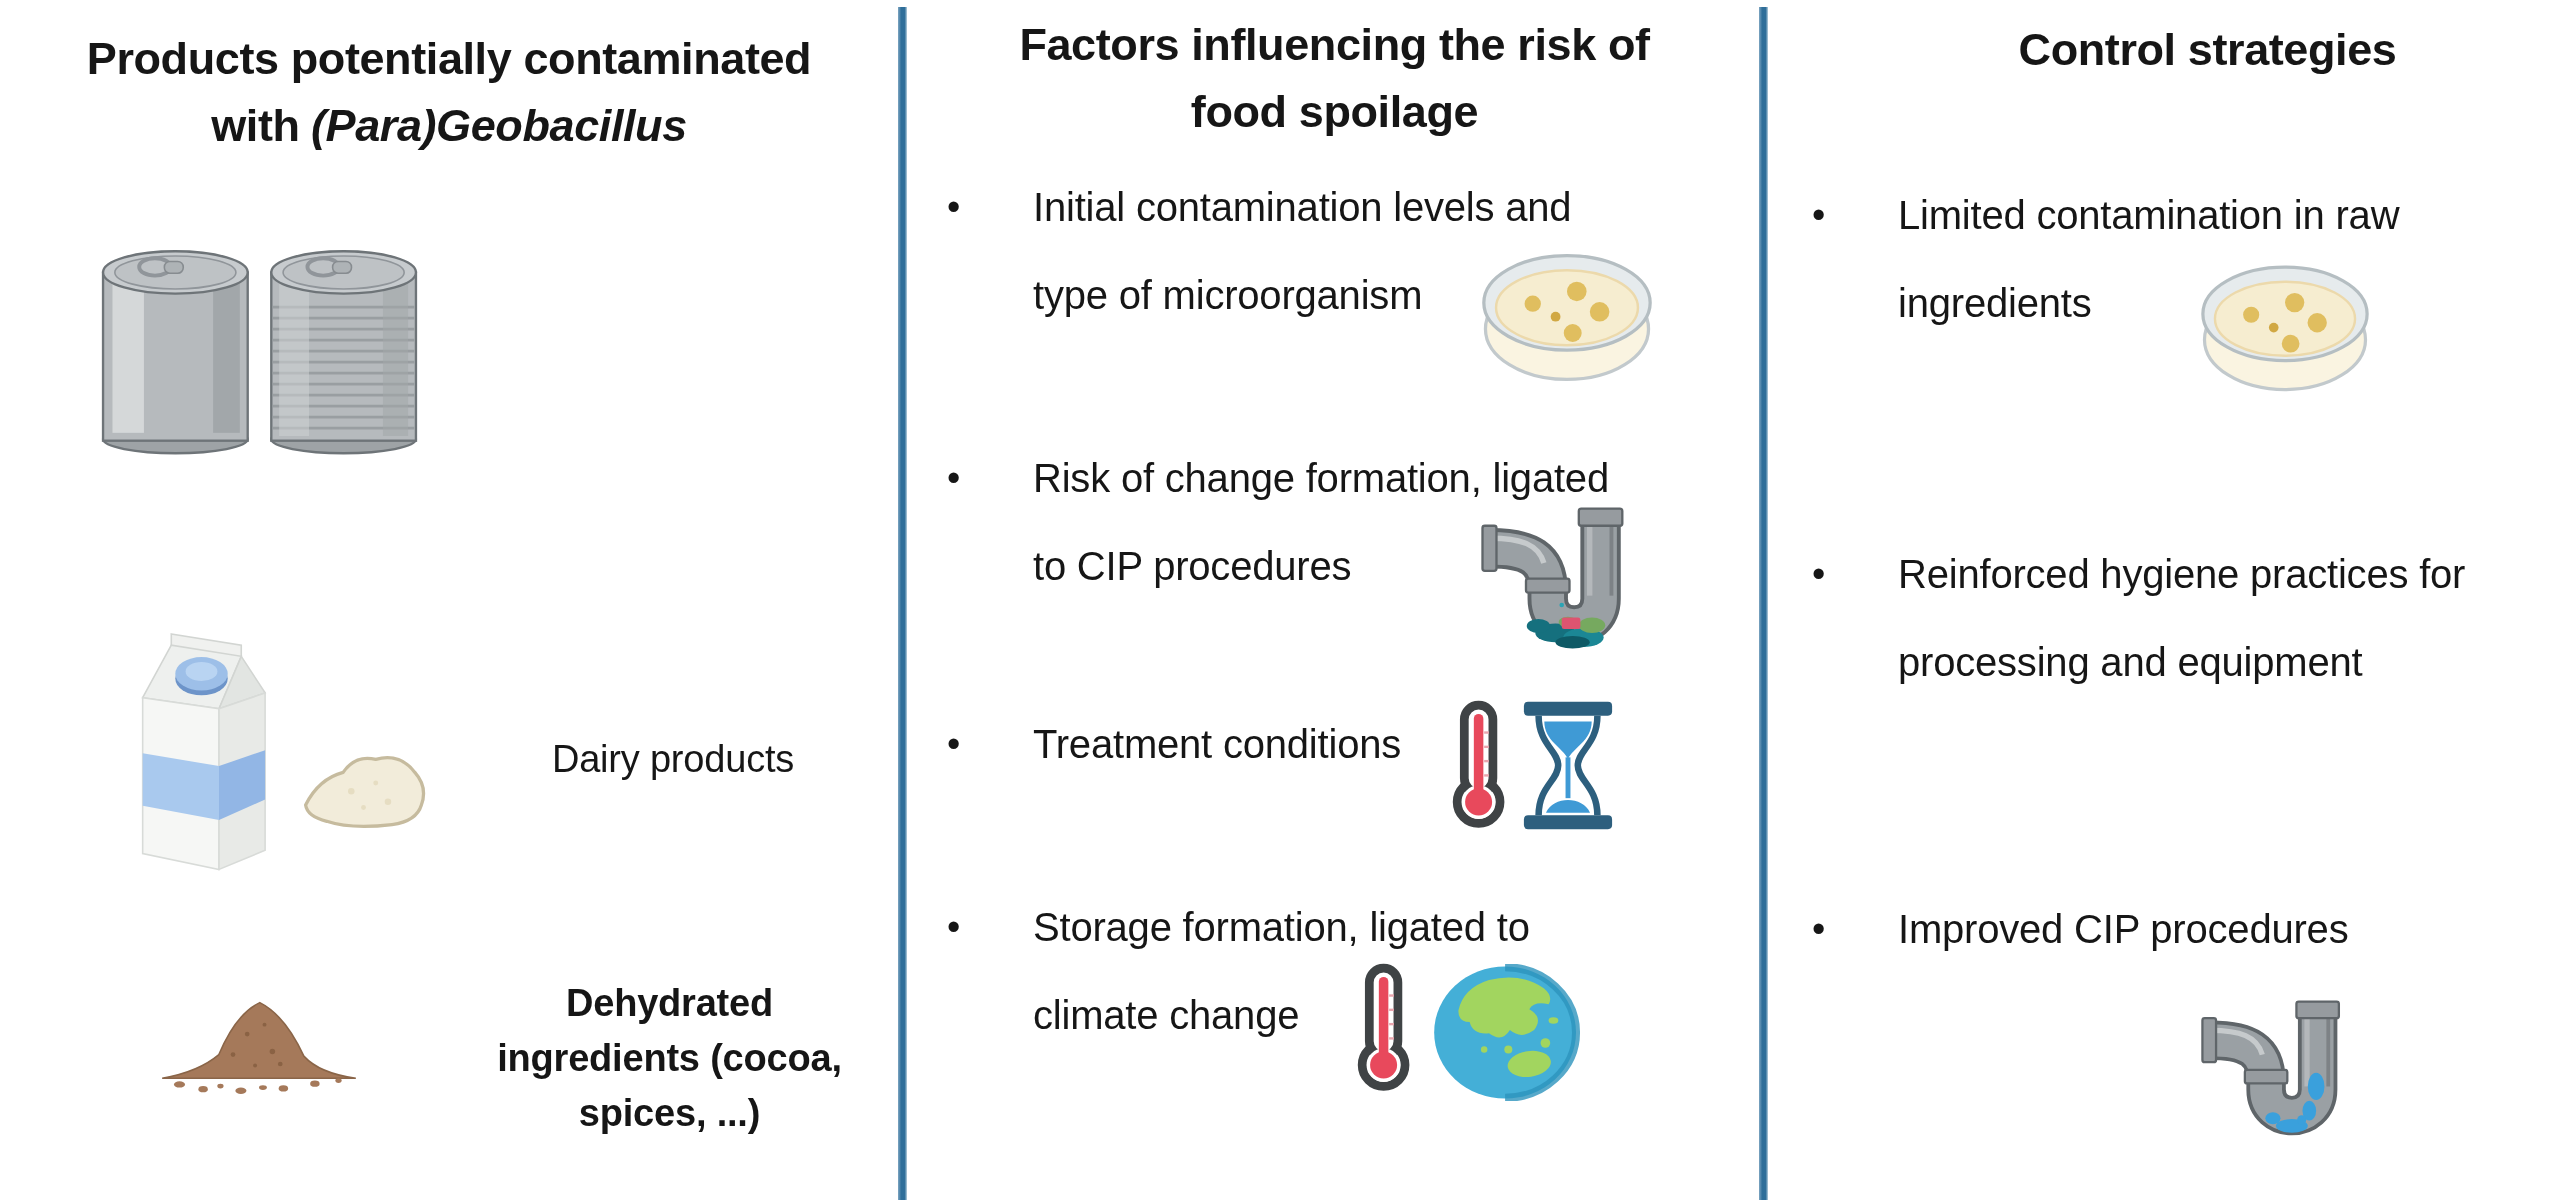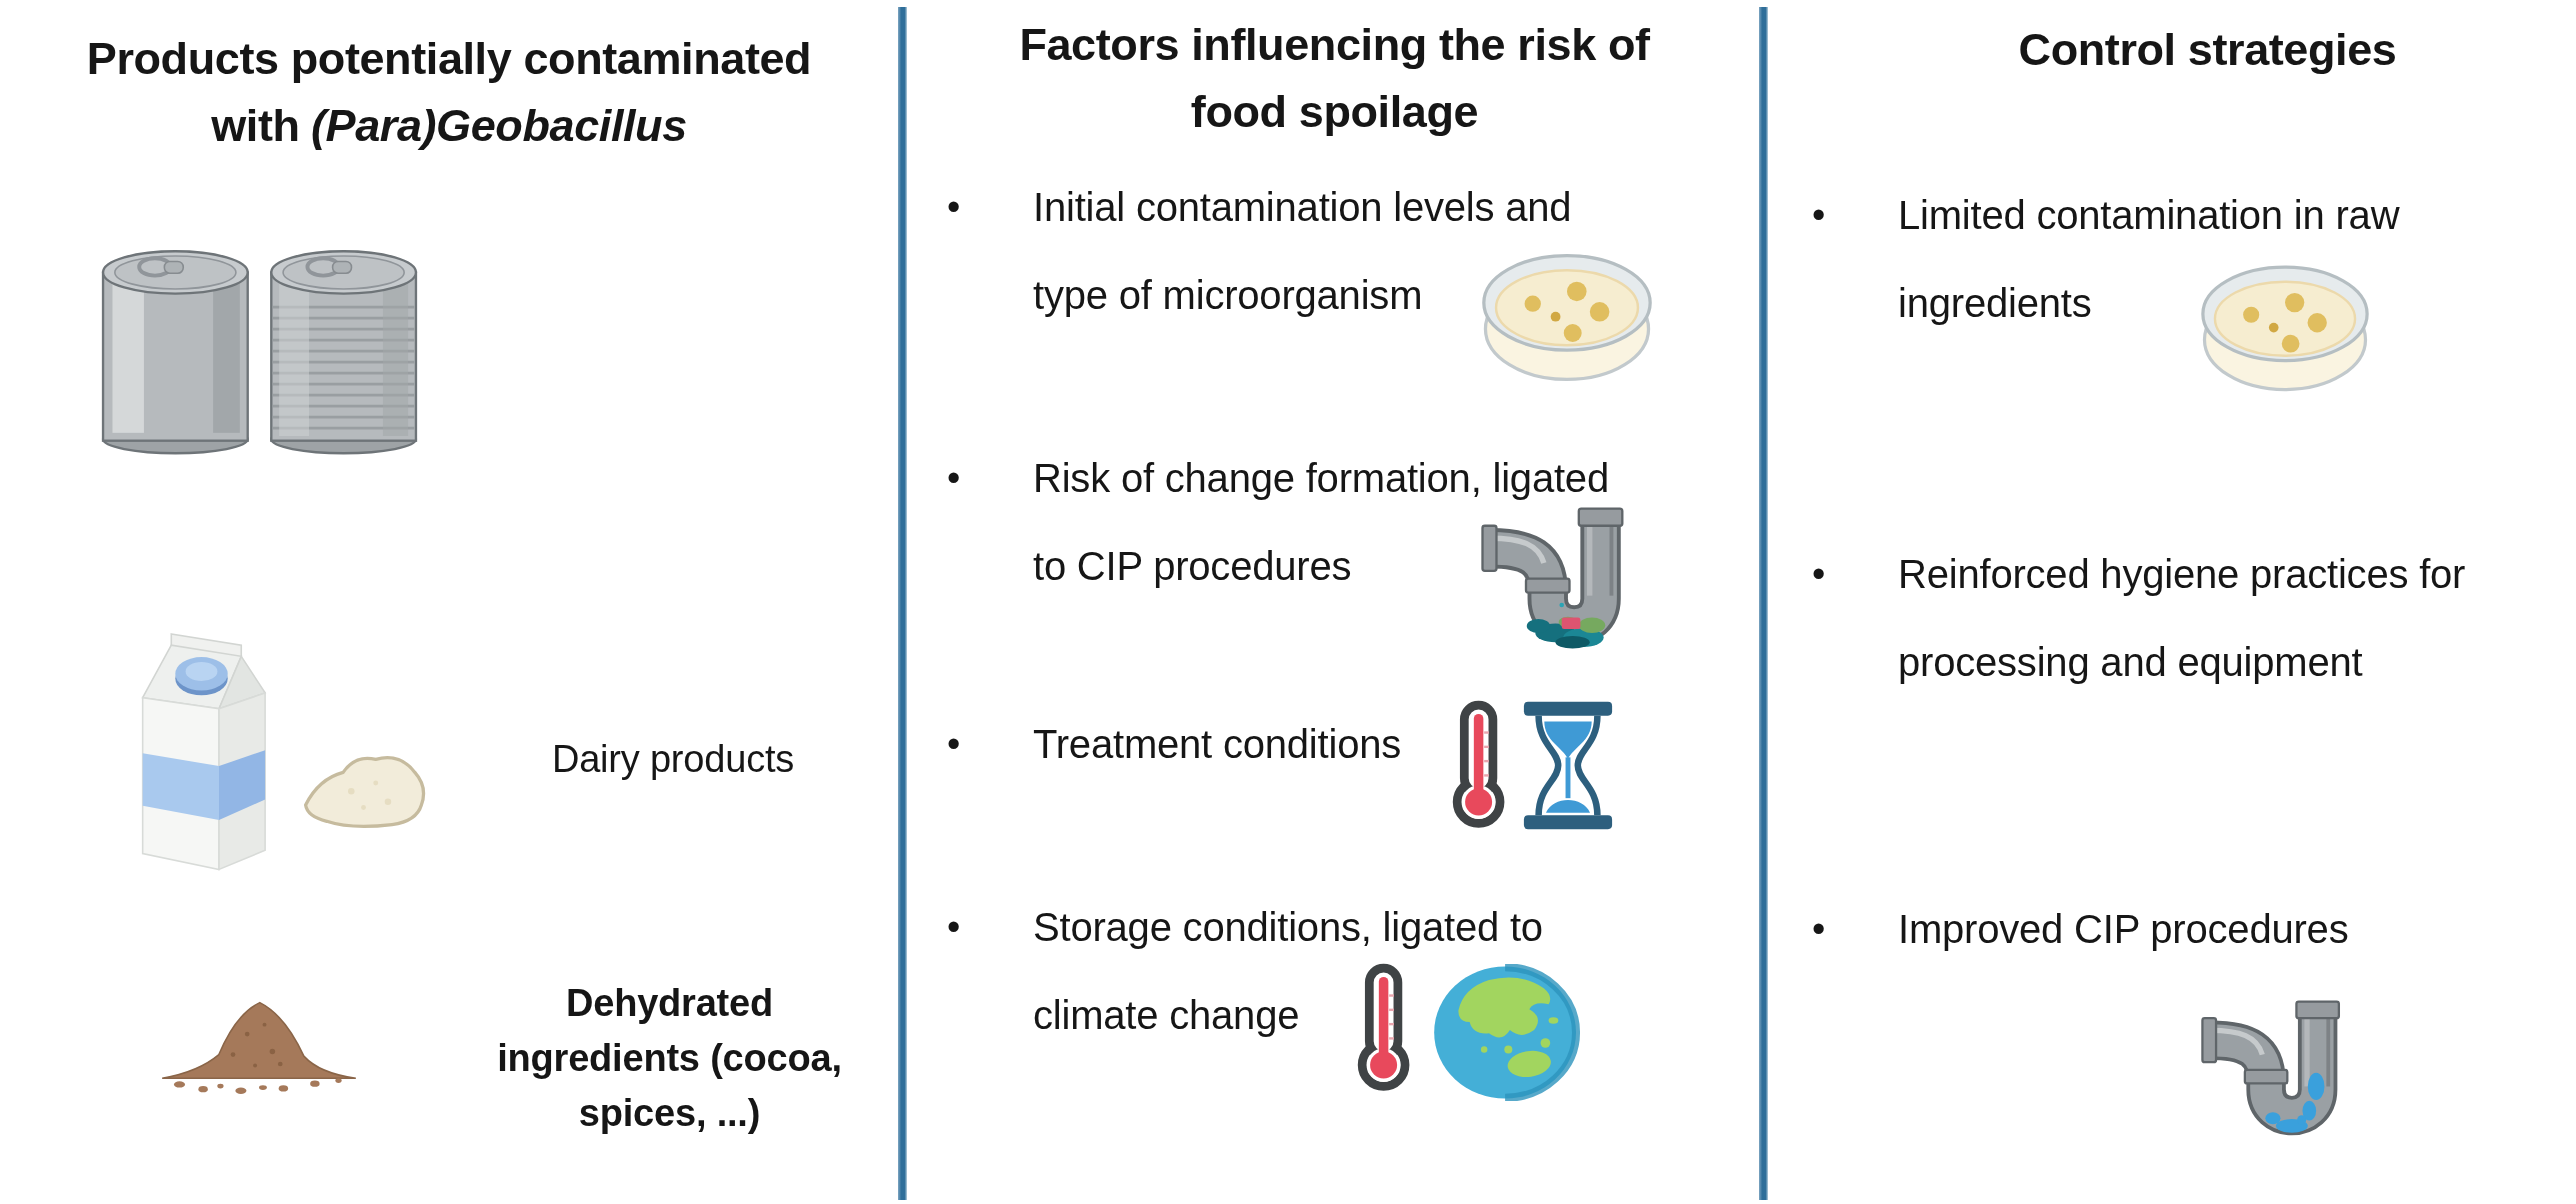--- a/index.html
+++ b/index.html
@@ -144,7 +144,7 @@
   <div class="bullet" style="left:947px;top:883px;">
     <span class="dot" style="width:86px;">•</span>
     <div class="btext">
-      <div class="line">Storage conditions, ligated to</div>
+      <div class="line">Storage formation, ligated to</div>
       <div class="line">climate change</div>
     </div>
   </div>

